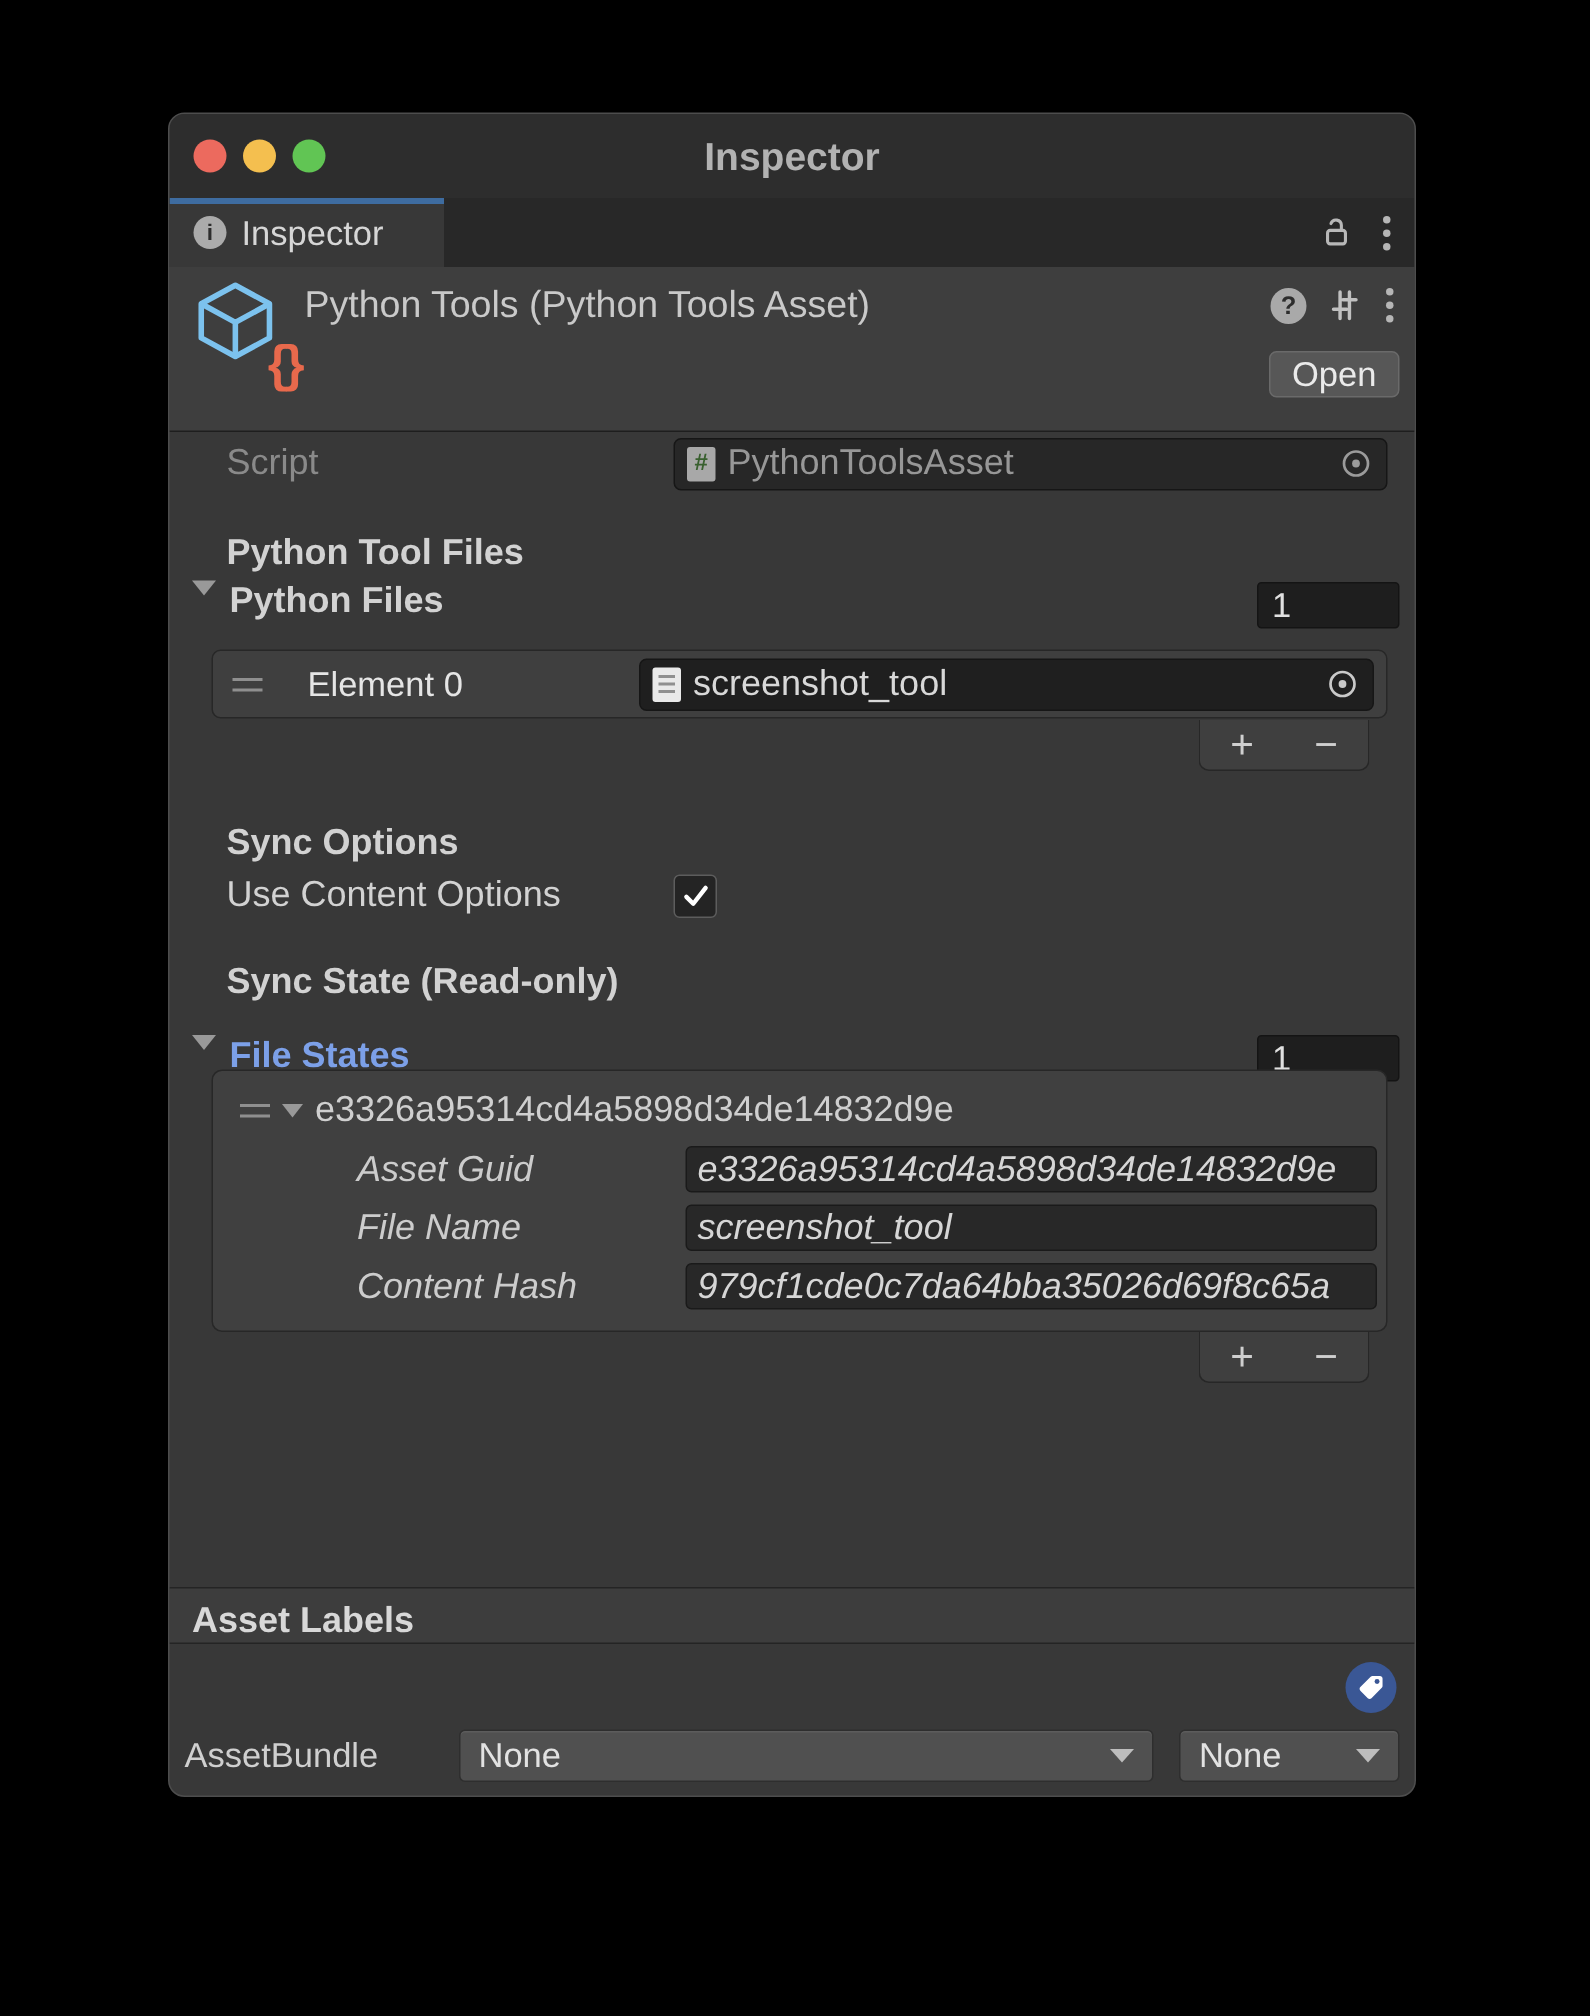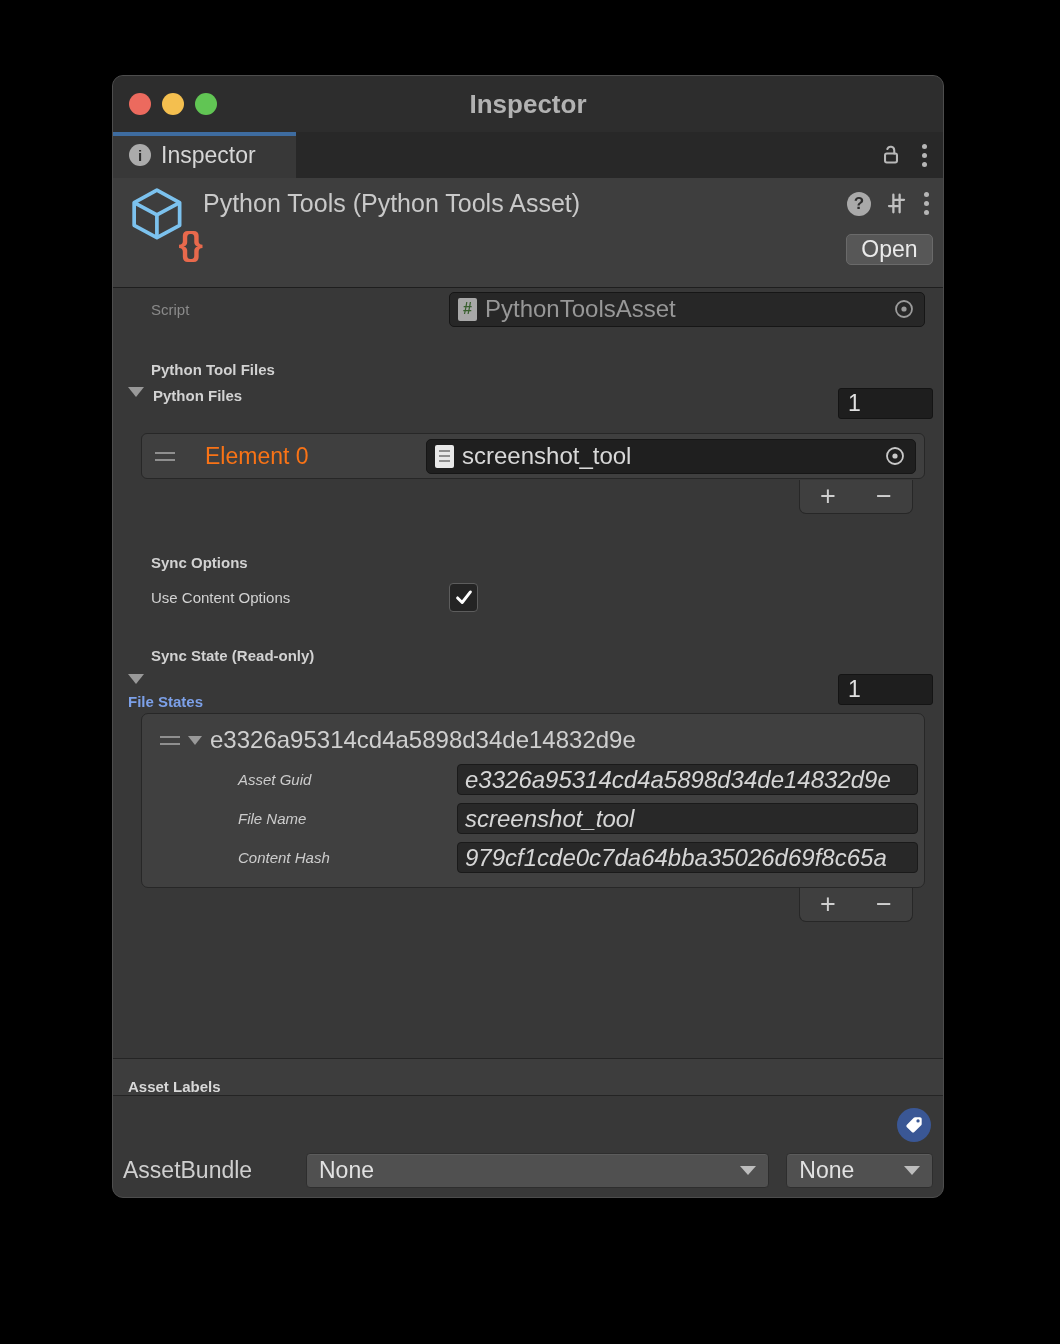--- a/index.html
+++ b/index.html
@@ -45,7 +45,7 @@
     border:1px solid #6a6a6a; border-radius:5px; color:#eaeaea; font-size:23px;
     display:flex; align-items:center; justify-content:center; }
   .row { position:absolute; left:38px; right:18px; display:flex; align-items:center; }
-  .lbl { font-size:15px; color:#d2d2d2; }
+  .lbl { font-size:24px; color:#d2d2d2; }
   .lbl.bold { font-weight:bold; }
   .lbl.dim { color:#8a8a8a; }
   .lbl.blue { color:#7ca0e8; font-weight:bold; }

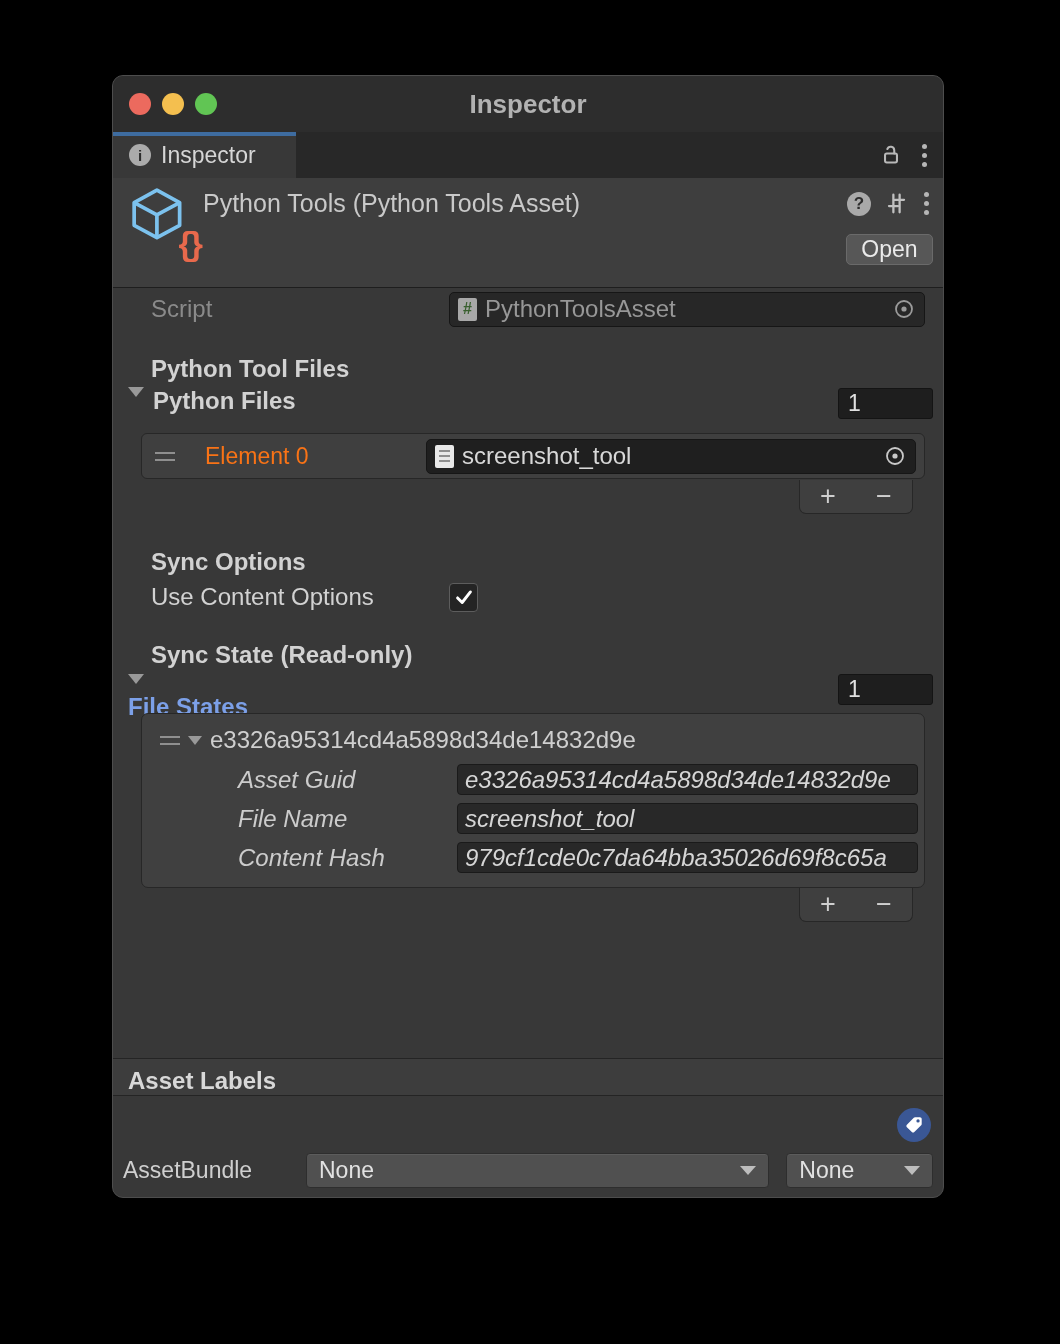--- a/index.html
+++ b/index.html
@@ -80,7 +80,7 @@
   .list-box { position:absolute; left:28px; right:18px; height:46px; background:#3f3f3f;
     border:1px solid #272727; border-radius:6px; display:flex; align-items:center;
     padding:0 8px 0 13px; gap:8px; }
-  .elem-label { font-size:23px; color:#f97316; flex:0 0 235px; padding-left:22px; }
+  .elem-label { font-size:23px; color:#e5e5e5; flex:0 0 235px; padding-left:22px; }
 
   .tray { position:absolute; right:30px; width:114px; height:34px; background:#3f3f3f;
     border:1px solid #272727; border-top:none; border-radius:0 0 7px 7px;

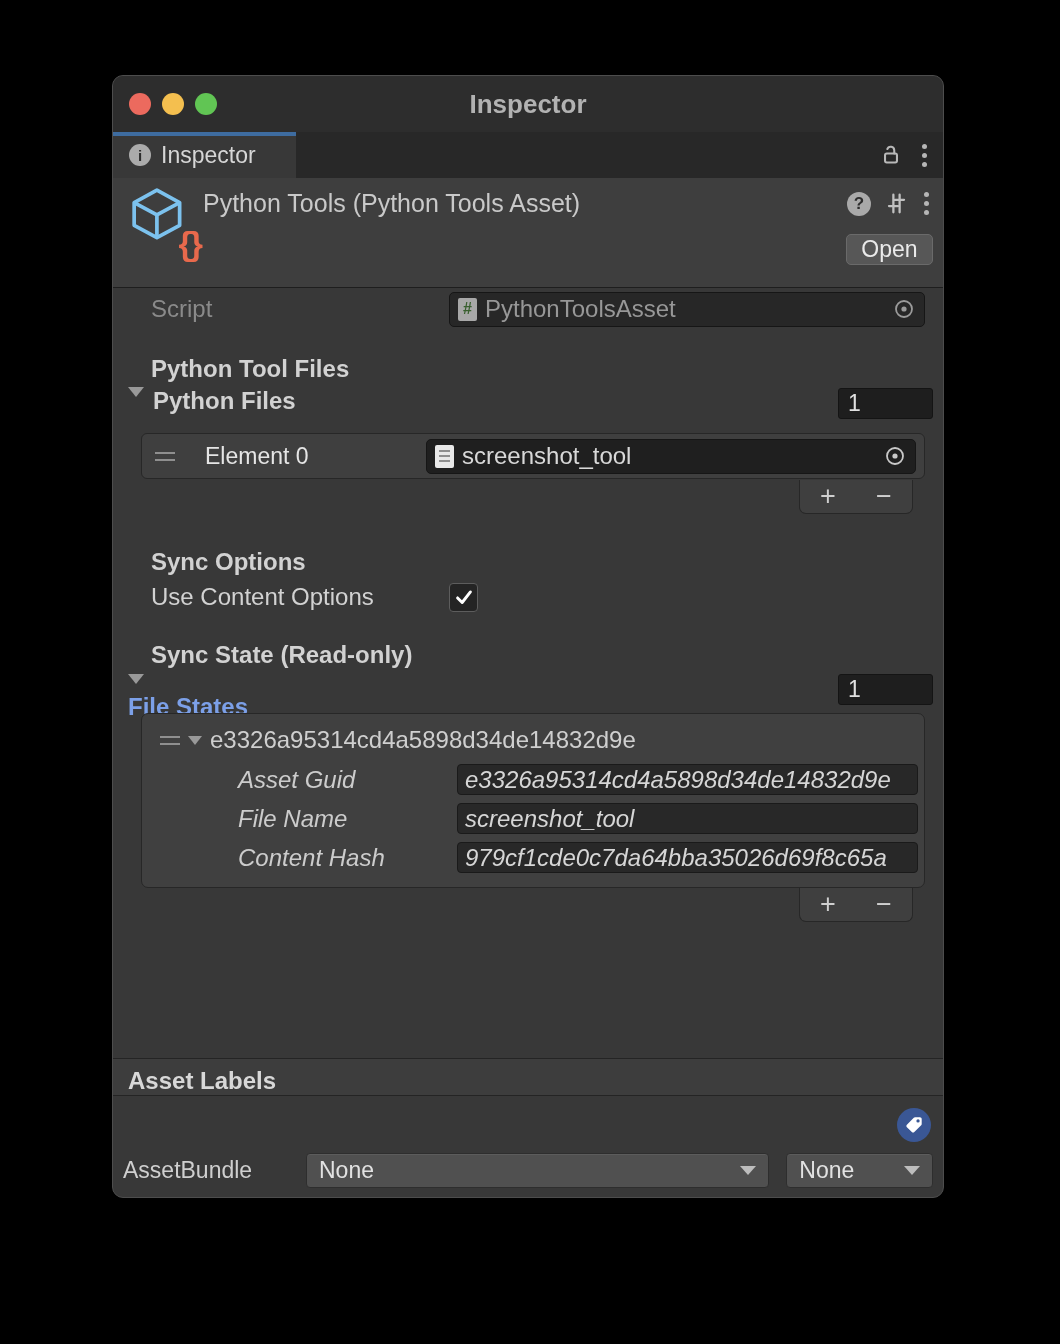--- a/index.html
+++ b/index.html
@@ -247,7 +247,7 @@
     <div class="row" style="top:564px; height:30px;">
       <span class="lbl bold">Sync State (Read-only)</span>
     </div>
-    <div class="fold-row" style="top:598px; height:32px;flex-direction:column;">
+    <div class="fold-row" style="top:614px; height:32px;">
       <span class="foldout"></span>
       <span class="lbl blue">File States</span>
       <span class="size-field" style="top:0;">1</span>

